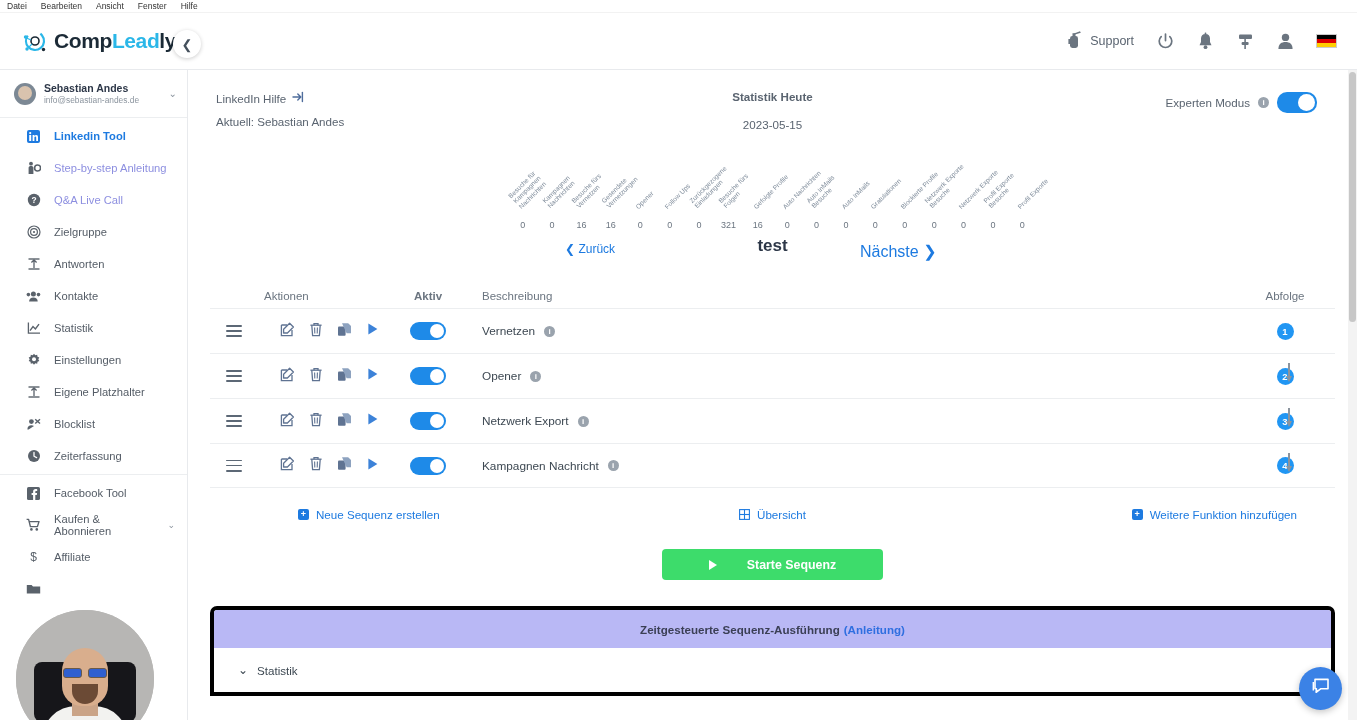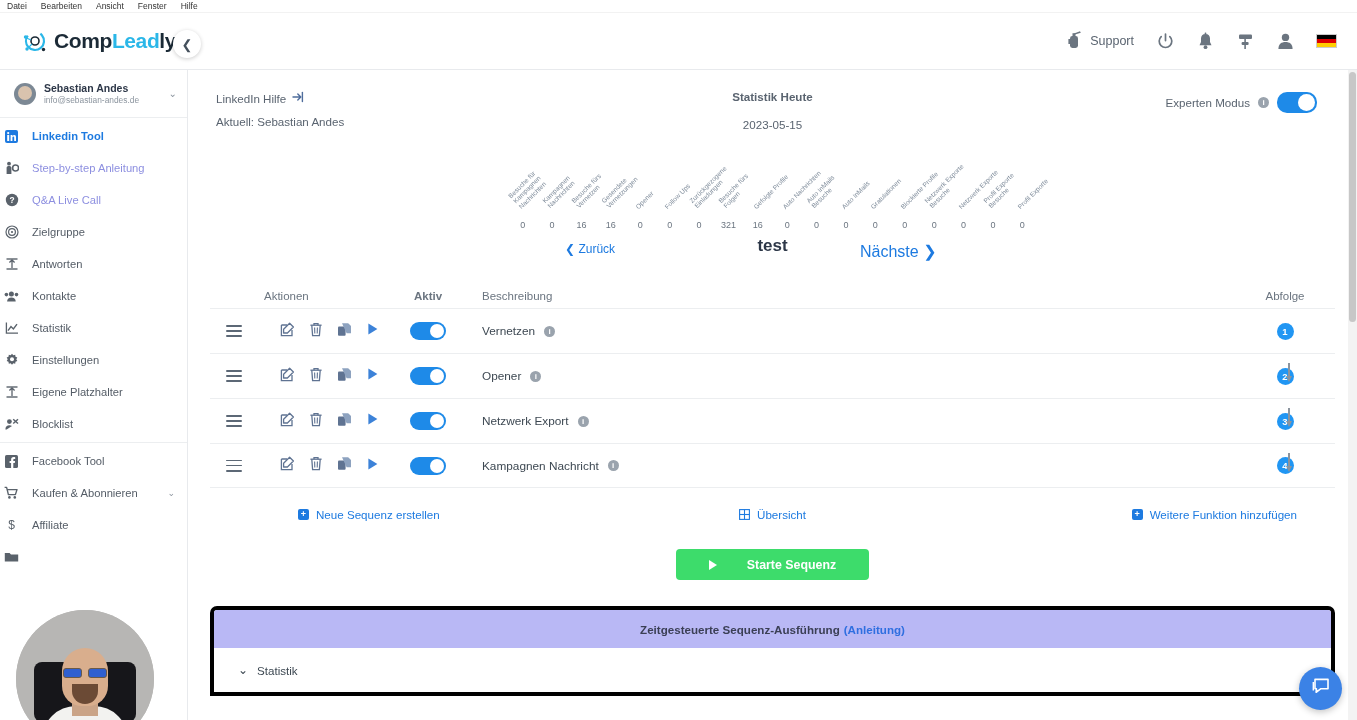--- a/index.html
+++ b/index.html
@@ -135,7 +135,7 @@
     align-items: center;
     gap: 13px;
     height: 32px;
-    padding-left: 4px;
+    padding-left: 26px;
     font-size: 11.2px;
     color: #545c66;
     cursor: pointer;

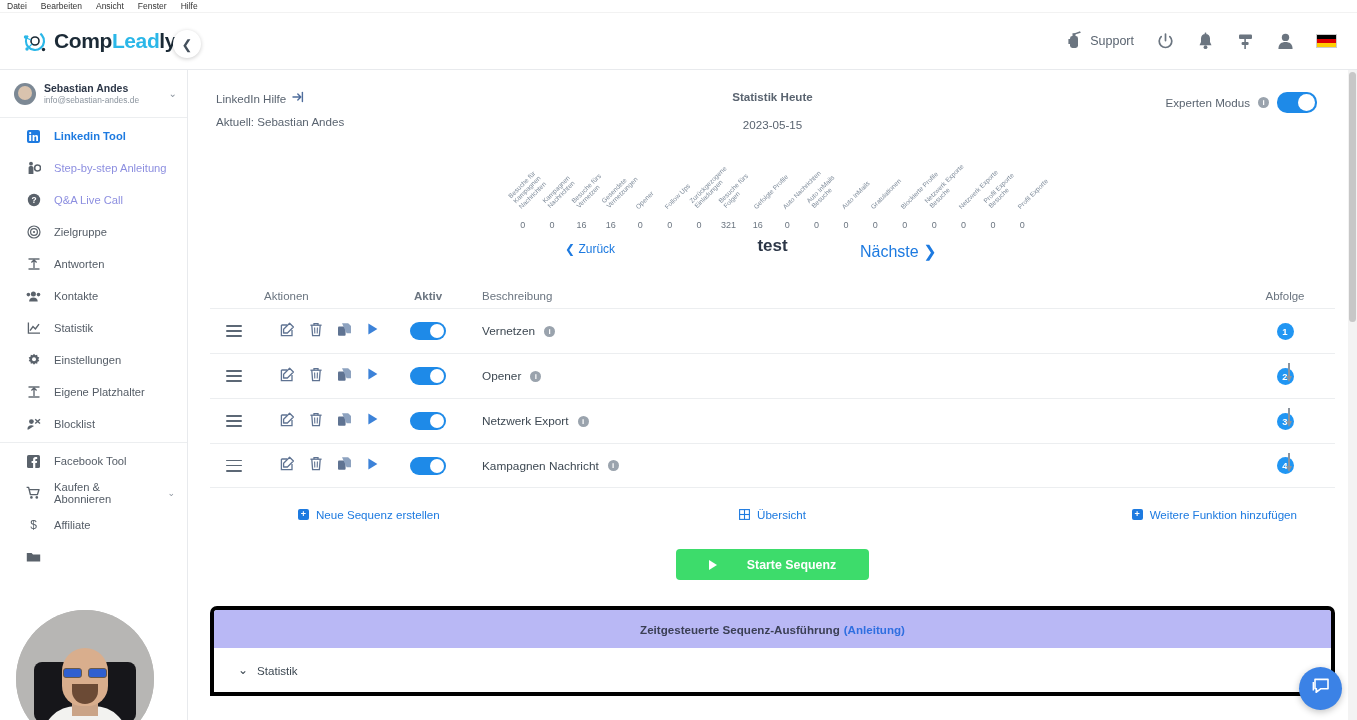--- a/index.html
+++ b/index.html
@@ -631,6 +631,15 @@
         <span>Blocklist</span>
       </div>
 
+      <div class="nav-item">
+        <span class="ico">
+          <svg width="14" height="14" viewBox="0 0 14 14">
+              <circle cx="7" cy="7" r="6" fill="currentColor"></circle>
+              <path d="M7 3.4 V7.2 L9.6 8.6" fill="none" stroke="#fff" stroke-width="1.3" stroke-linecap="round"></path>
+            </svg>
+        </span>
+        <span>Zeiterfassung</span>
+      </div>
       <div class="nav-sep"></div>
 
       <div class="nav-item">

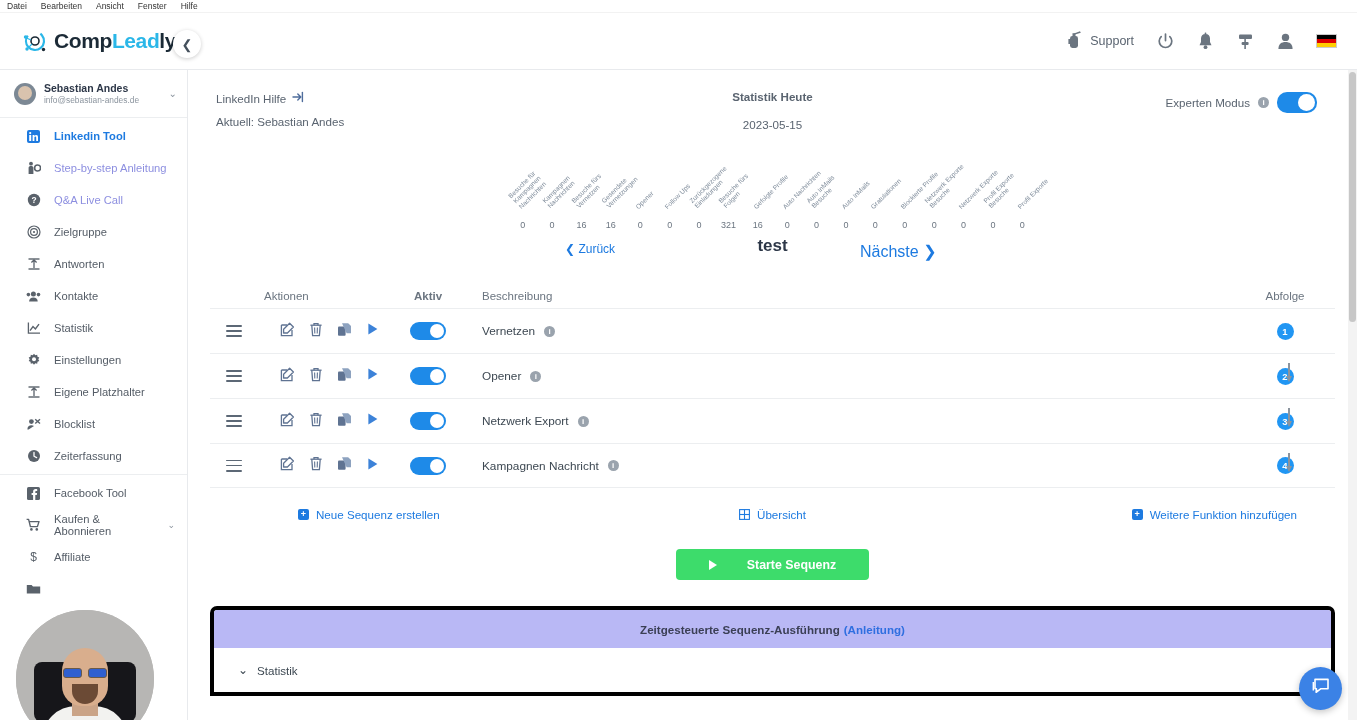--- a/index.html
+++ b/index.html
@@ -373,7 +373,7 @@
 
   .startbtn-wrap { display: flex; justify-content: center; margin-top: 28px; }
   .startbtn {
-    width: 193px; height: 31px;
+    width: 221px; height: 31px;
     background: #3ddc6b;
     border-radius: 4px;
     color: #fff; font-size: 12.4px; font-weight: 700;

